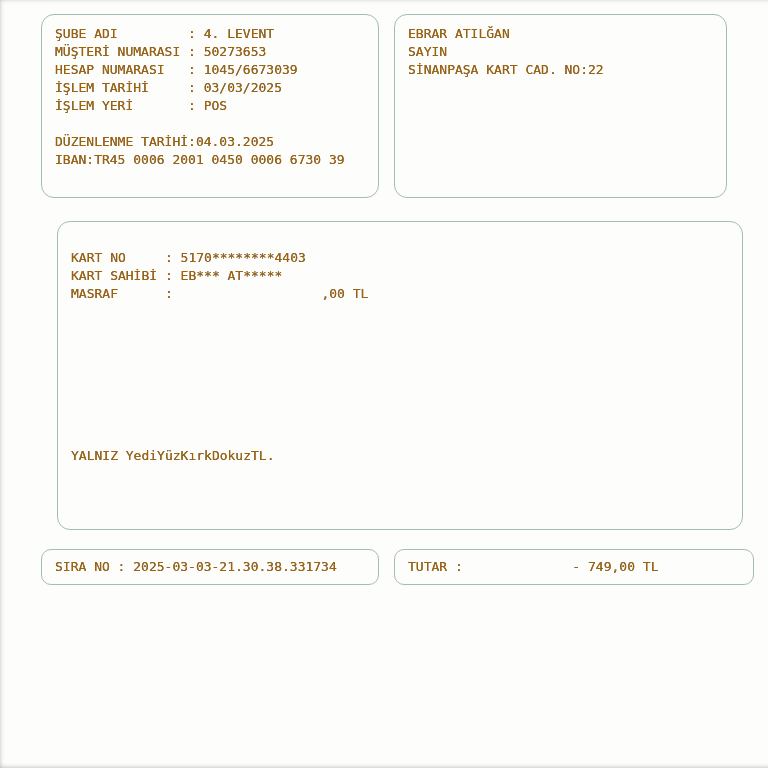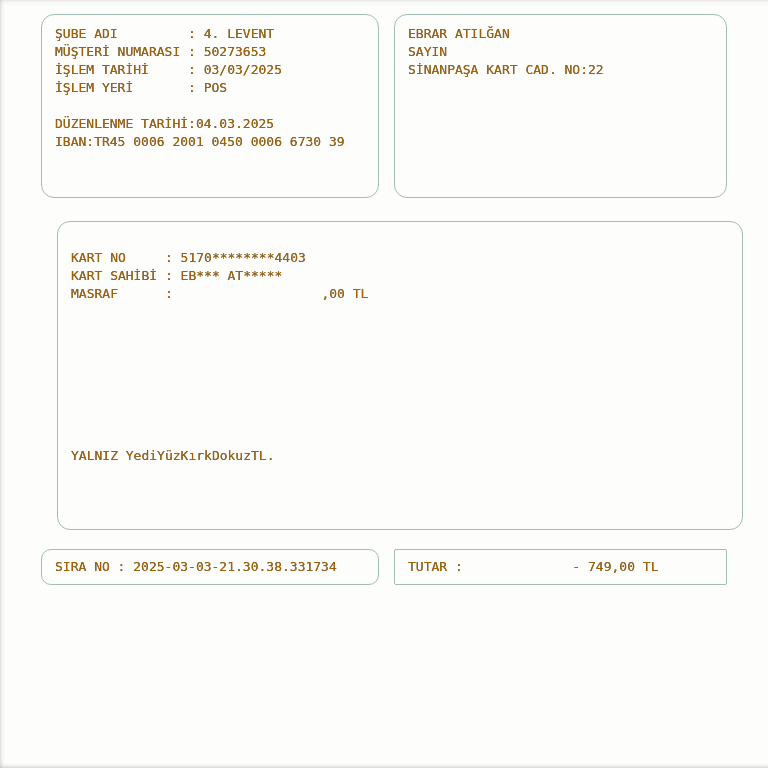--- a/index.html
+++ b/index.html
@@ -53,6 +53,7 @@
   <div class="box box-account">
     <div class="ln">ŞUBE ADI         : 4. LEVENT</div>
     <div class="ln">MÜŞTERİ NUMARASI : 50273653</div>
+    <div class="ln">HESAP NUMARASI   : 1045/6673039</div>
     <div class="ln">İŞLEM TARİHİ     : 03/03/2025</div>
     <div class="ln">İŞLEM YERİ       : POS</div>
     <div class="ln"></div>

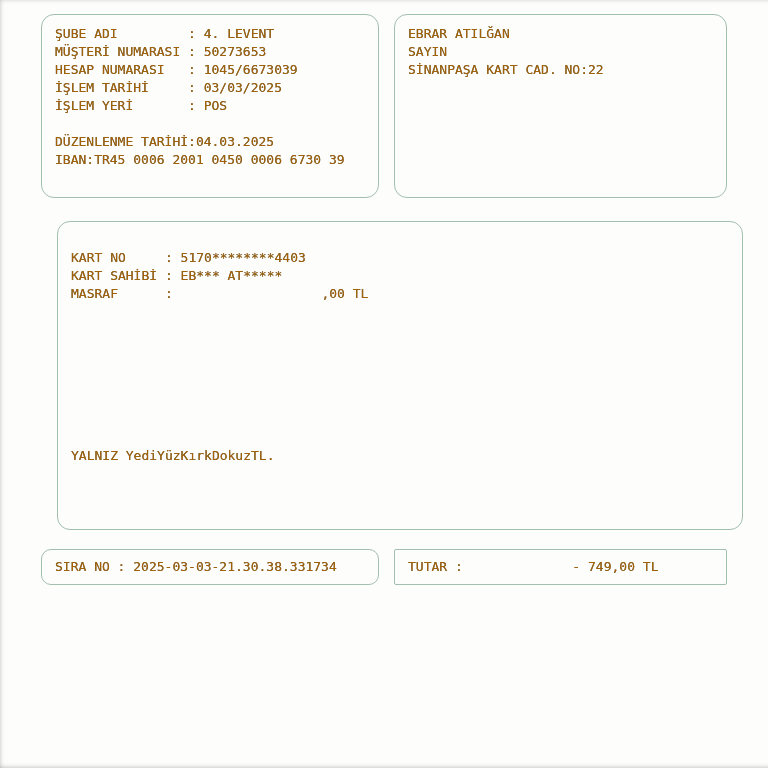--- a/index.html
+++ b/index.html
@@ -35,7 +35,7 @@
   .box-card     { left: 57px;  top: 221px; width: 686px; height: 309px; padding: 27px 13px; }
   .box-serial   { left: 41px;  top: 549px; width: 338px; height: 36px; border-radius: 10px;
                   display: flex; align-items: center; padding: 0 13px; }
-  .box-amount   { left: 394px; top: 549px; width: 333px; height: 36px; border-radius: 2px;
+  .box-amount   { left: 394px; top: 549px; width: 360px; height: 36px; border-radius: 10px;
                   display: flex; align-items: center; padding: 0 13px; }
   .ln {
     height: 18px;

